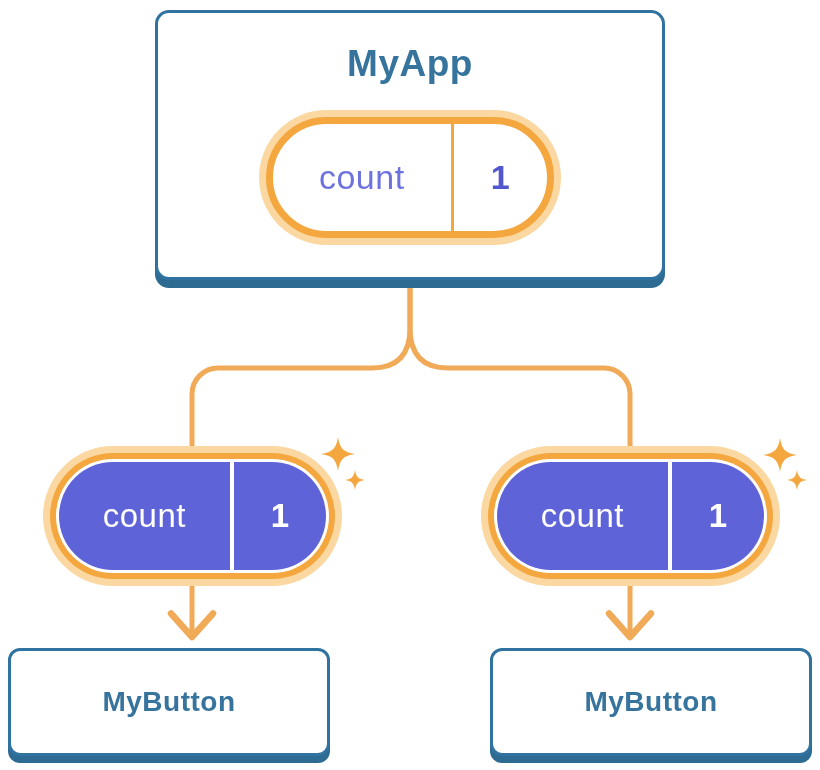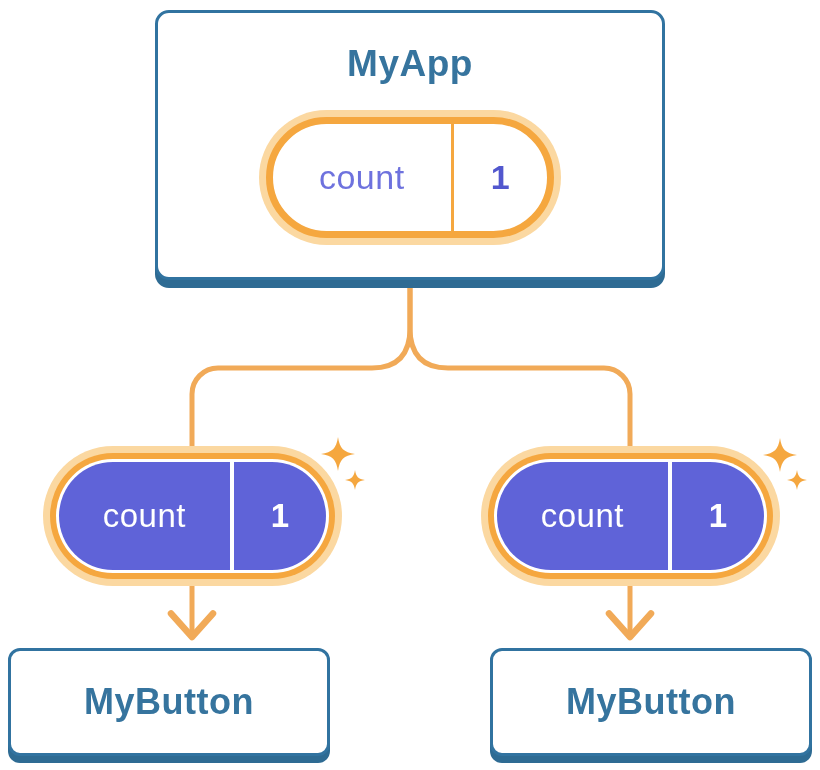--- a/index.html
+++ b/index.html
@@ -70,7 +70,7 @@
   .card.leaf.right{left:490px;}
   .card-title{
     color:var(--card-text);
-    font-size:36px;
+    font-size:28px;
     font-weight:600;
     letter-spacing:0.5px;
   }

